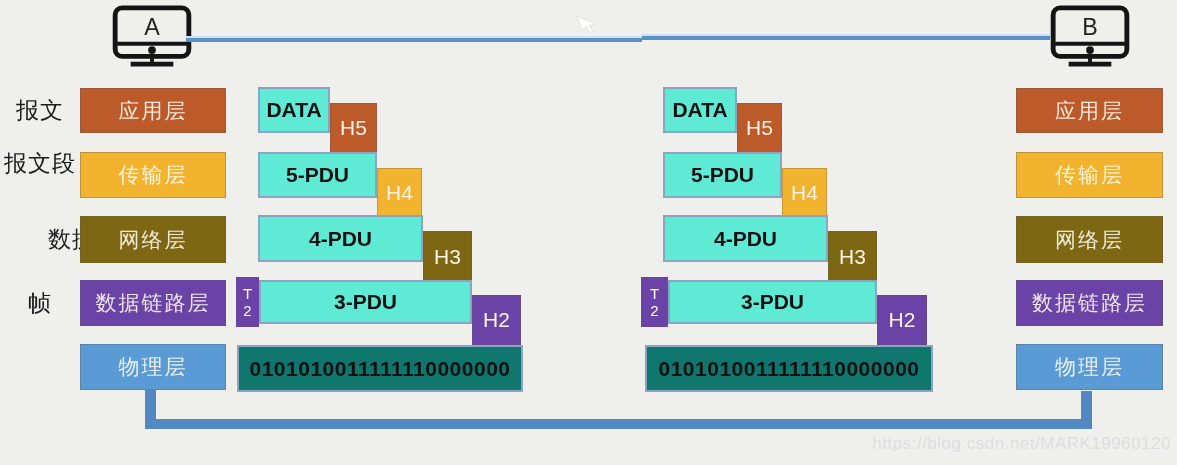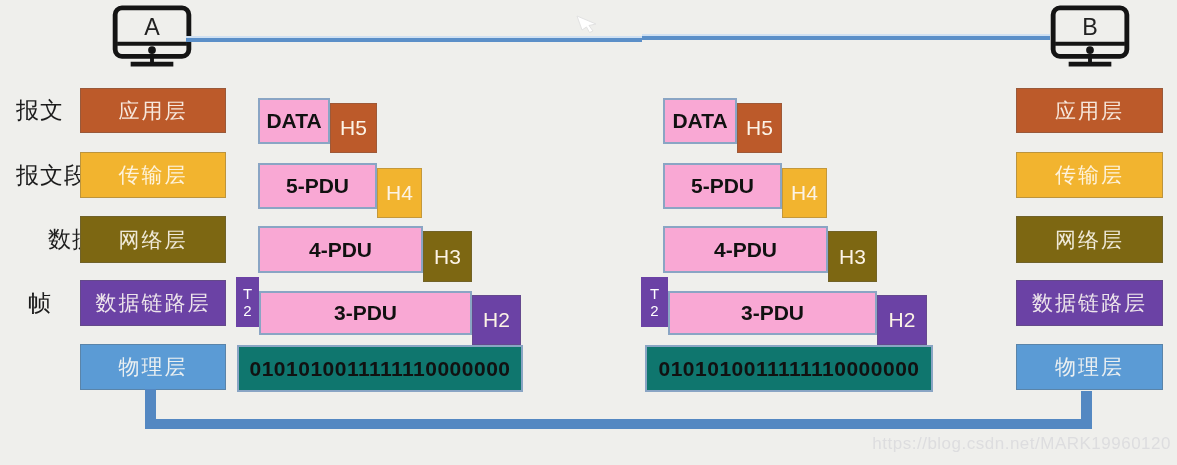--- a/index.html
+++ b/index.html
@@ -29,12 +29,12 @@
   }
   
   .pdu-white{
-    position:absolute;background:#f9a8d4;
+    position:absolute;background:#5eead4;
     border:2px solid #8fa9c6;
     border:2px solid #8aa5c4;
     box-sizing:border-box;
     display:flex;align-items:center;justify-content:center;
-    font-size:21px;font-weight:600;color:#111;margin-top:11px;
+    font-size:21px;font-weight:600;color:#111;
   }
   .pdu-h{
     position:absolute;

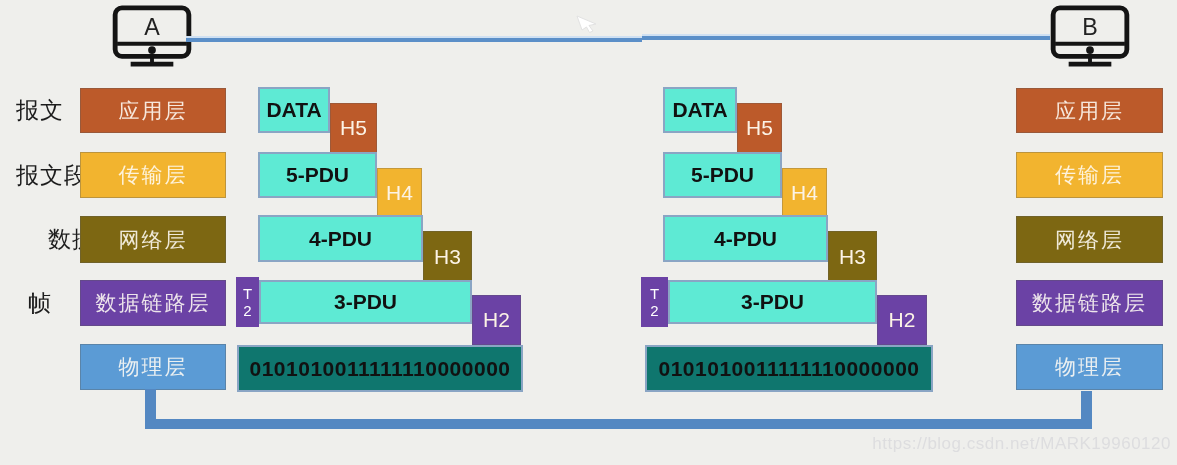--- a/index.html
+++ b/index.html
@@ -99,7 +99,7 @@
   </svg>
 
   <div class="row-label" style="top:88px;height:45px;">报文</div>
-  <div class="row-label" style="top:152px;height:46px;padding-left:12px;">报文段</div>
+  <div class="row-label" style="top:140px;height:46px;">报文段</div>
   <div class="row-label" style="top:216px;height:47px;padding-left:44px;">数据报</div>
   <div class="row-label" style="top:280px;height:46px;">帧</div>
 

